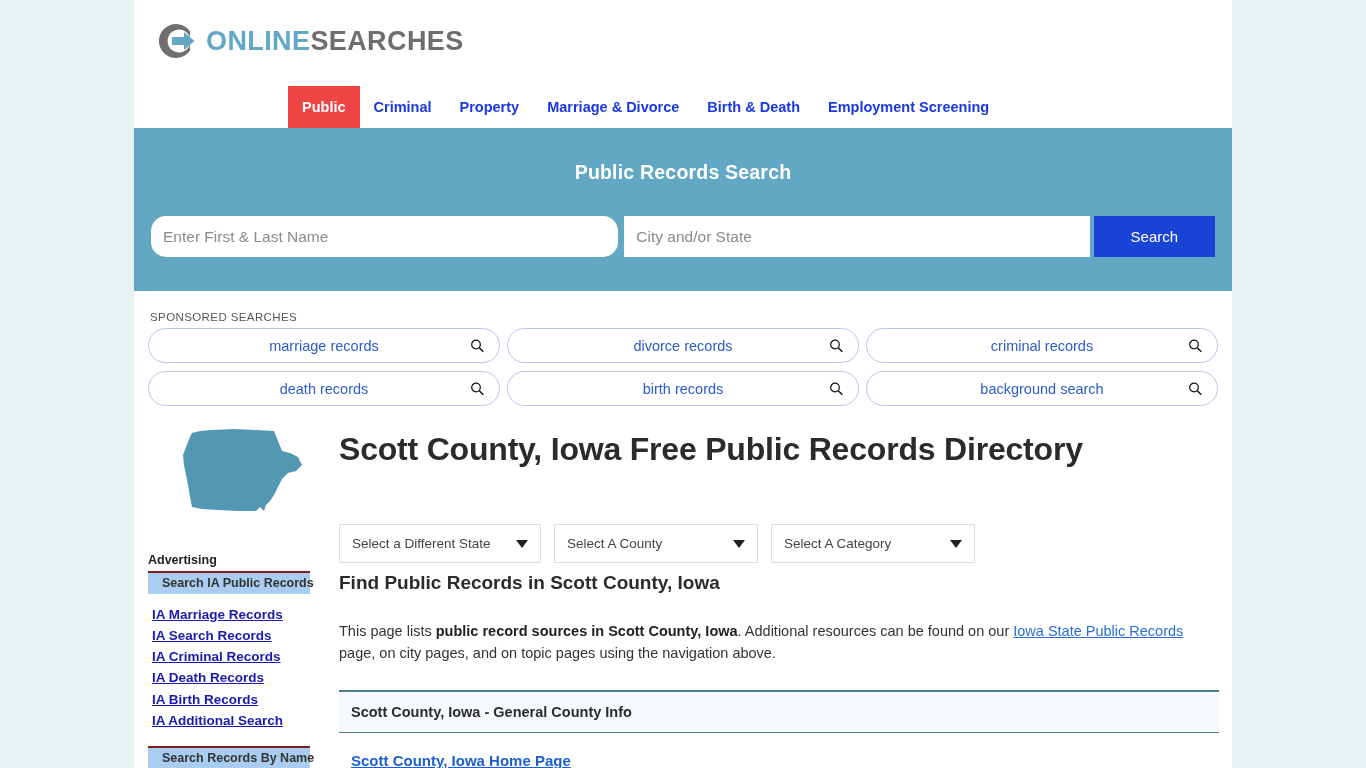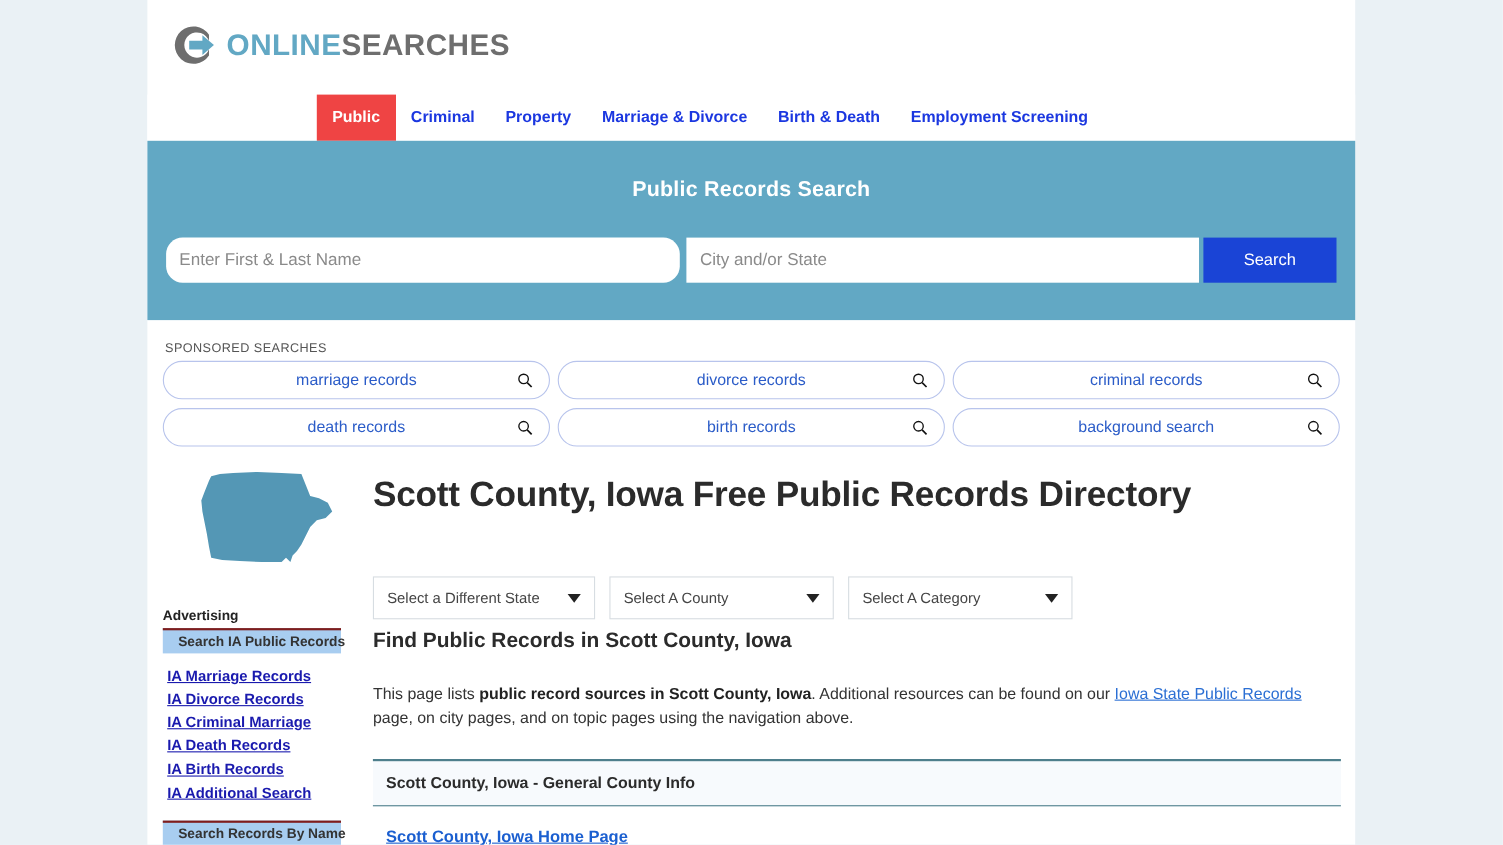--- a/index.html
+++ b/index.html
@@ -424,7 +424,7 @@
       <div class="side-head">Search IA Public Records</div>
       <div class="side-links">
         <a class="side-link">IA Marriage Records</a>
-        <a class="side-link">IA Divorce Records</a>
+        <a class="side-link">IA Search Records</a>
         <a class="side-link">IA Criminal Marriage</a>
         <a class="side-link">IA Death Records</a>
         <a class="side-link">IA Birth Records</a>

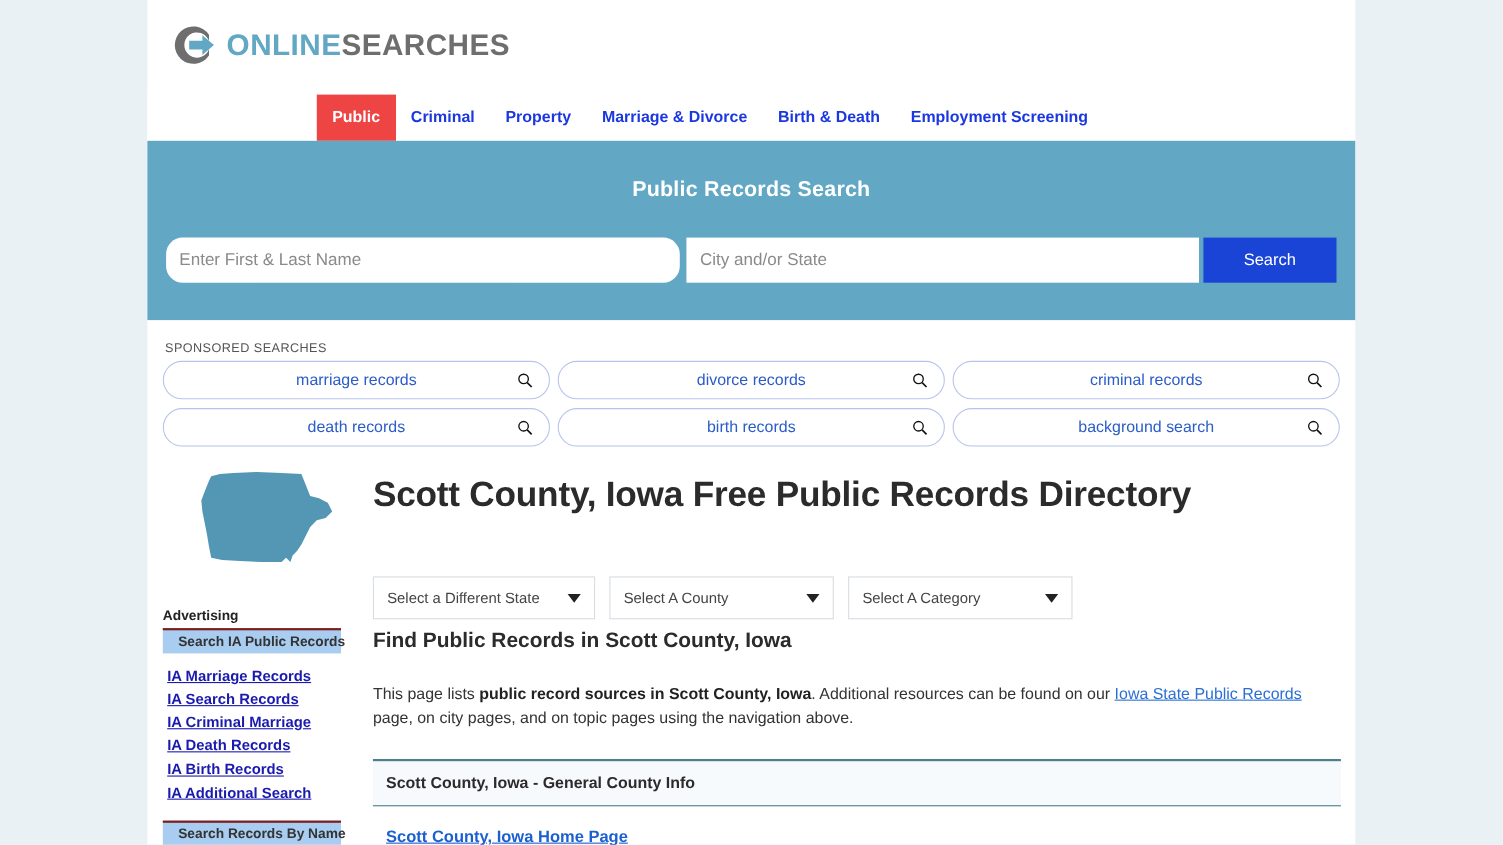--- a/index.html
+++ b/index.html
@@ -425,7 +425,7 @@
       <div class="side-links">
         <a class="side-link">IA Marriage Records</a>
         <a class="side-link">IA Search Records</a>
-        <a class="side-link">IA Criminal Marriage</a>
+        <a class="side-link">IA Criminal Records</a>
         <a class="side-link">IA Death Records</a>
         <a class="side-link">IA Birth Records</a>
         <a class="side-link">IA Additional Search</a>

